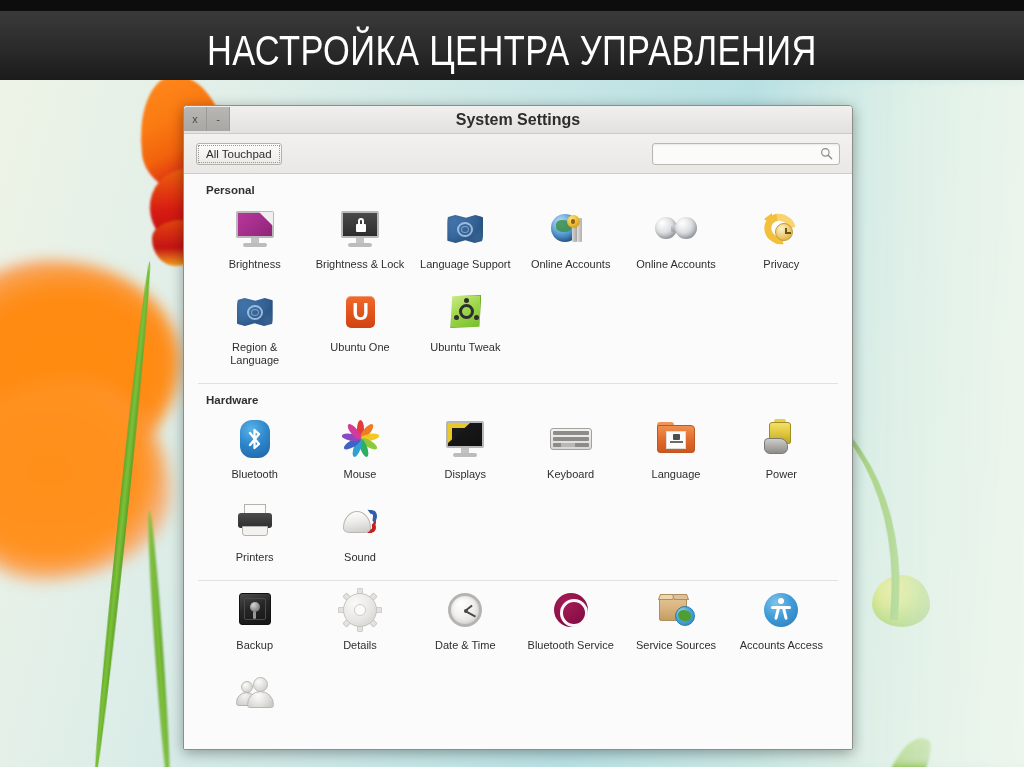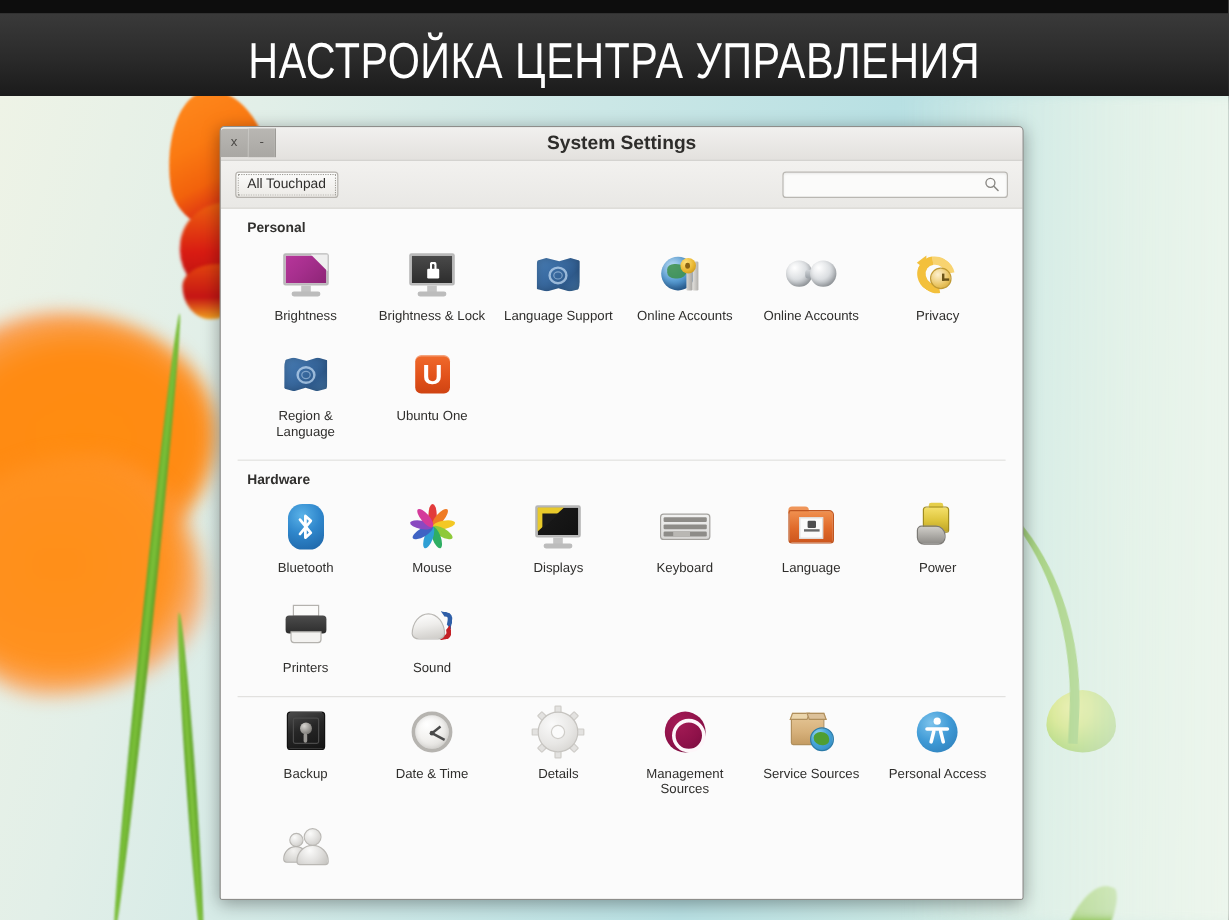--- a/index.html
+++ b/index.html
@@ -559,6 +559,16 @@
             <div class="tile-label">Ubuntu One</div>
           </div>
 
+          <div class="tile">
+            <div class="ico" id="ico-tweak">
+              <div class="sq"></div>
+                <div class="cof"></div>
+              <div class="dot d1"></div>
+                <div class="dot d2"></div>
+                <div class="dot d3"></div>
+            </div>
+            <div class="tile-label">Ubuntu Tweak</div>
+          </div>
 
         </div>
       </div>

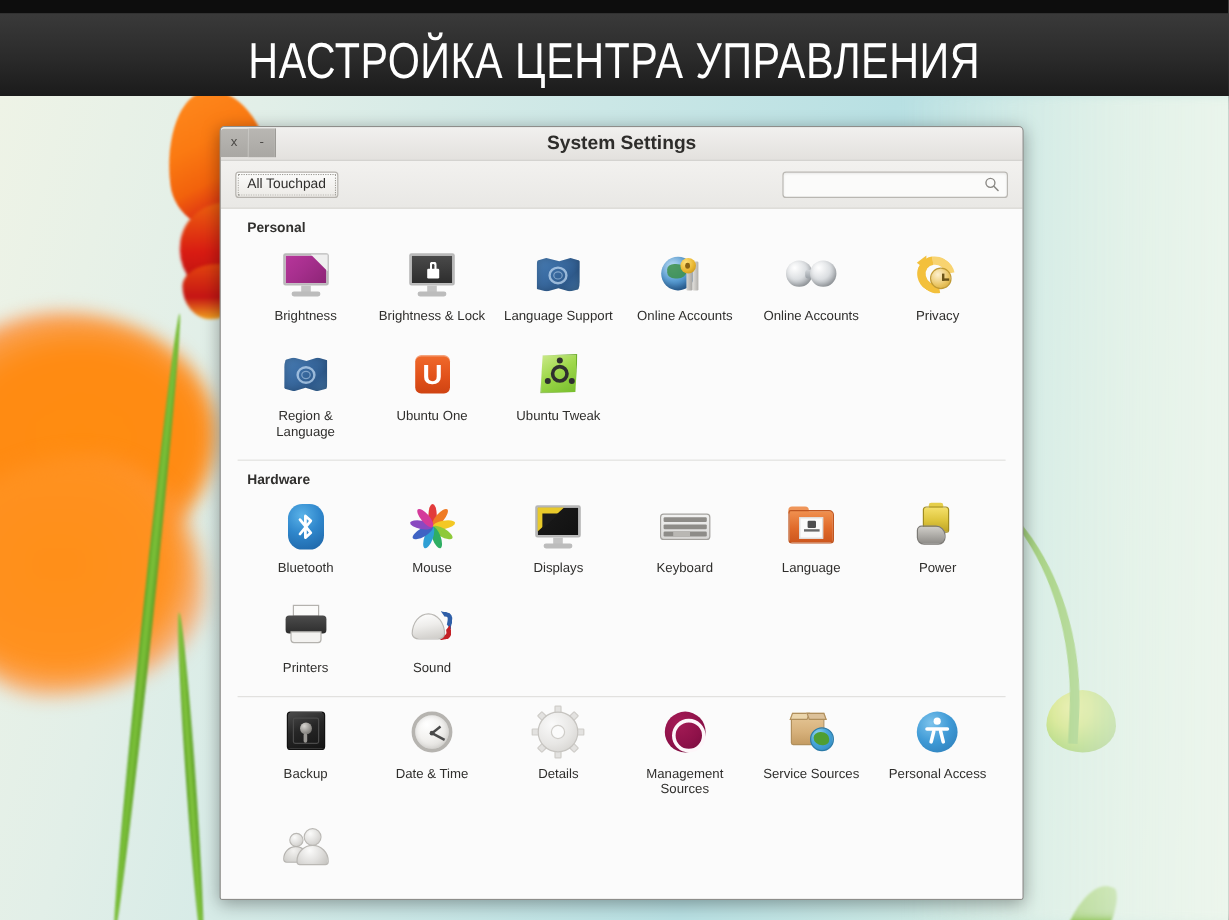--- a/index.html
+++ b/index.html
@@ -689,16 +689,6 @@
           </div>
 
           <div class="tile">
-            <div class="ico" id="ico-clock">
-              <div class="face"></div>
-              <div class="h hh"></div>
-                <div class="h mh"></div>
-                <div class="pin"></div>
-            </div>
-            <div class="tile-label">Date &amp; Time</div>
-          </div>
-
-          <div class="tile">
             <div class="ico" id="ico-gear">
               <div class="tooth" style="transform:rotate(0deg);"></div>
               <div class="tooth" style="transform:rotate(45deg);"></div>
@@ -715,6 +705,16 @@
           </div>
 
           <div class="tile">
+            <div class="ico" id="ico-clock">
+              <div class="face"></div>
+              <div class="h hh"></div>
+                <div class="h mh"></div>
+                <div class="pin"></div>
+            </div>
+            <div class="tile-label">Date &amp; Time</div>
+          </div>
+
+          <div class="tile">
             <div class="ico" id="ico-mgmt">
               <div class="ring"></div>
             </div>

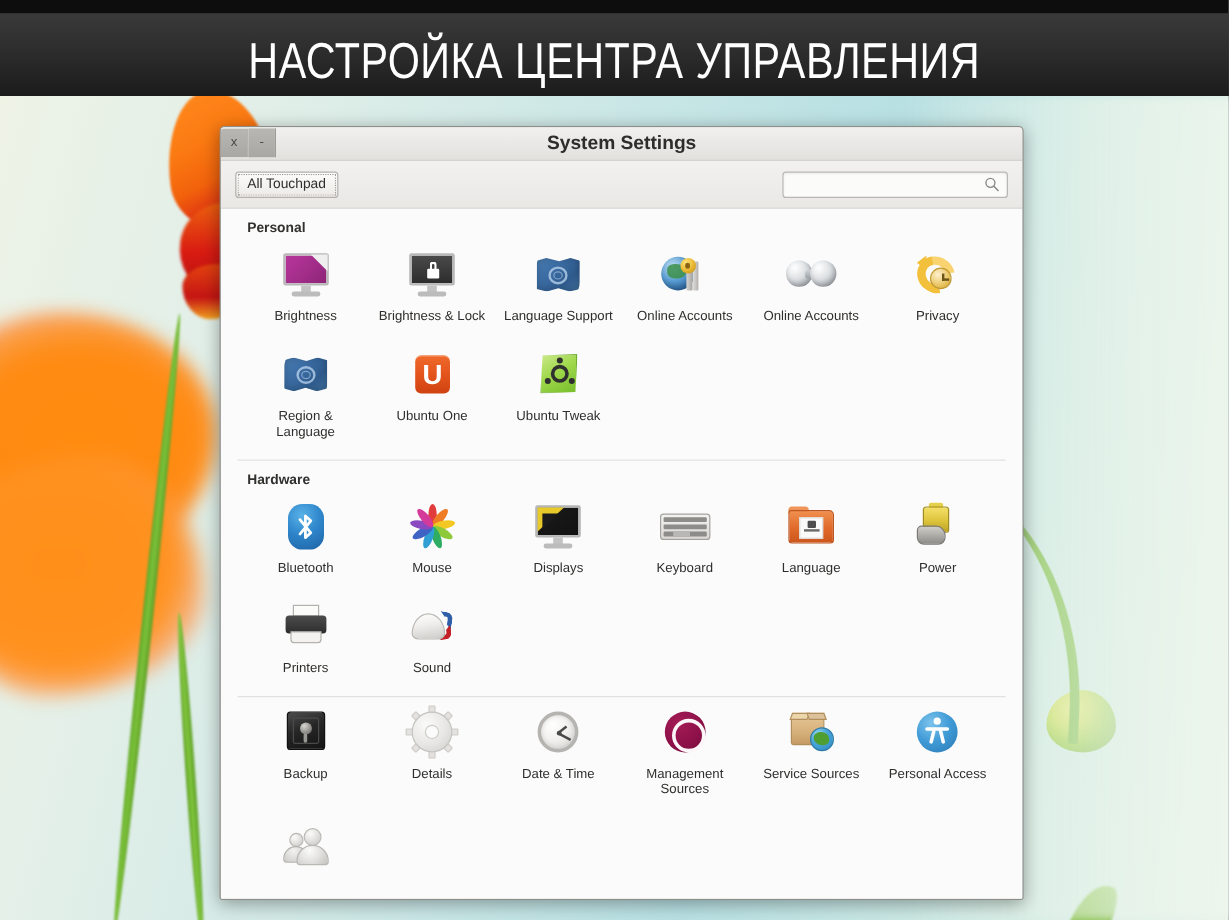--- a/index.html
+++ b/index.html
@@ -718,7 +718,7 @@
             <div class="ico" id="ico-mgmt">
               <div class="ring"></div>
             </div>
-            <div class="tile-label">Management Sources</div>
+            <div class="tile-label">Bluetooth Service</div>
           </div>
 
           <div class="tile">

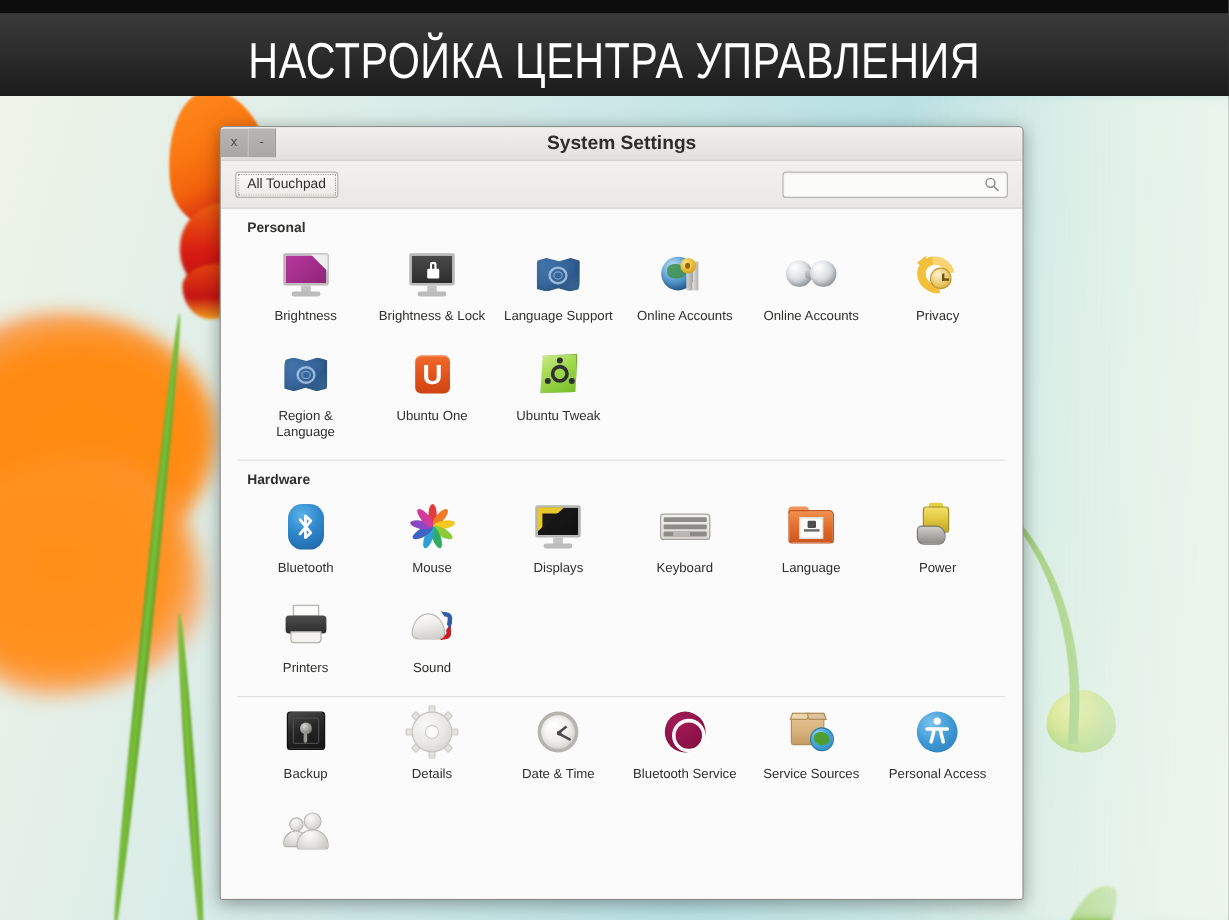--- a/index.html
+++ b/index.html
@@ -740,7 +740,7 @@
               <div class="legl"></div>
                 <div class="legr"></div>
             </div>
-            <div class="tile-label">Personal Access</div>
+            <div class="tile-label">Accounts Access</div>
           </div>
 
           <div class="tile">

